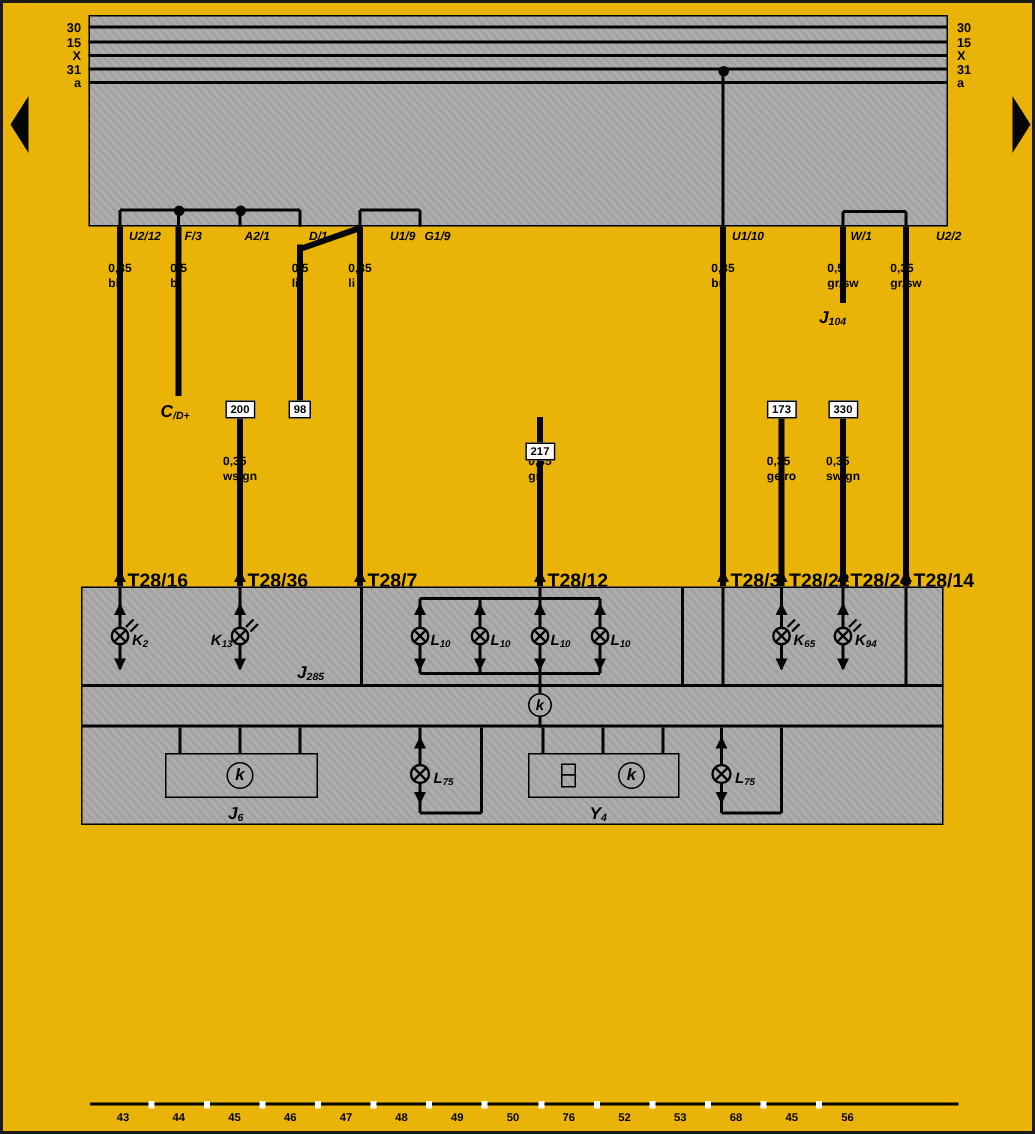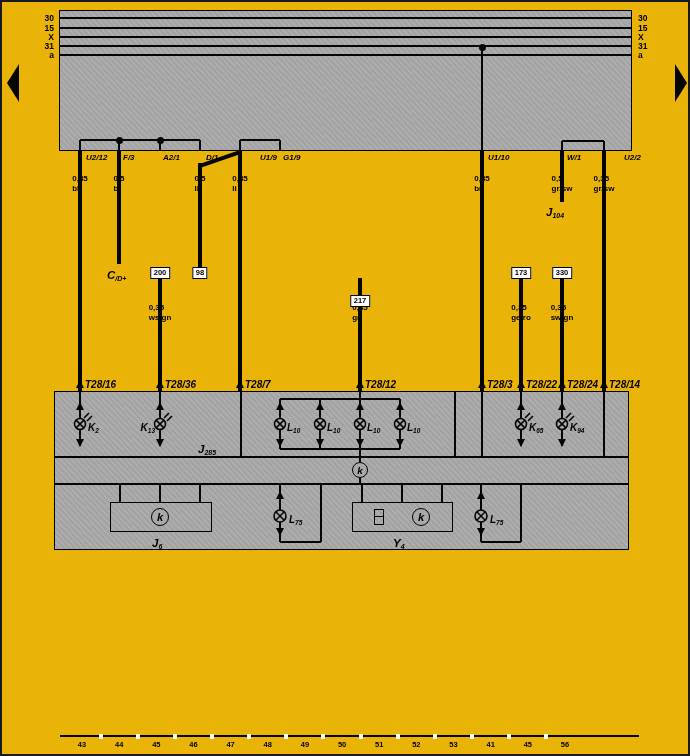--- a/index.html
+++ b/index.html
@@ -11,7 +11,7 @@
   .ink{background:#050505;}
   .pin{font-size:8px;font-weight:bold;font-style:italic;color:#000;white-space:nowrap;}
   .spec{font-size:8px;font-weight:bold;color:#000;text-align:left;line-height:9.5px;transform:translateX(-50%);white-space:nowrap;}
-  .term{font-size:10px;font-weight:bold;font-style:italic;color:#000;white-space:nowrap;}
+  .term{font-size:13px;font-weight:bold;color:#000;white-space:nowrap;}
   .refbox{font-size:7.5px;font-weight:bold;color:#000;background:#fff;border:1.5px solid #000;
           line-height:10px;height:10px;padding:0 2.5px;transform:translateX(-50%);white-space:nowrap;}
   .buslab{font-size:8.5px;font-weight:bold;color:#000;line-height:10px;}

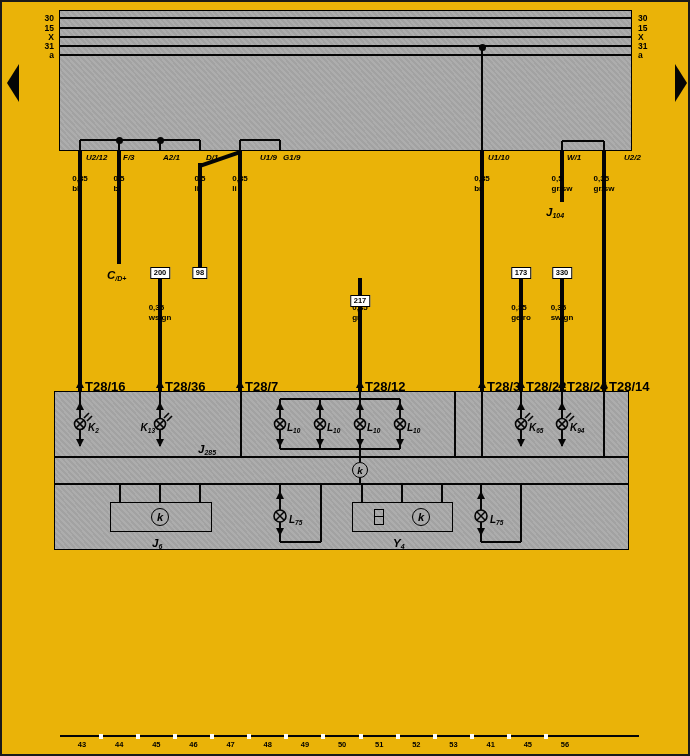--- a/index.html
+++ b/index.html
@@ -299,7 +299,7 @@
       <div class="abs" style="left: 319.475px; top: 732px; width: 4px; height: 5px; background: rgb(253, 253, 251);"></div>
       <div class="abs track" style="left: 340.05px; top: 738px;">50</div>
       <div class="abs" style="left: 356.625px; top: 732px; width: 4px; height: 5px; background: rgb(253, 253, 251);"></div>
-      <div class="abs track" style="left: 377.2px; top: 738px;">51</div>
+      <div class="abs track" style="left: 377.2px; top: 738px;">76</div>
       <div class="abs" style="left: 393.775px; top: 732px; width: 4px; height: 5px; background: rgb(253, 253, 251);"></div>
       <div class="abs track" style="left: 414.35px; top: 738px; text-align: right;">52</div>
       <div class="abs" style="left: 430.925px; top: 732px; width: 4px; height: 5px; background: rgb(253, 253, 251);"></div>

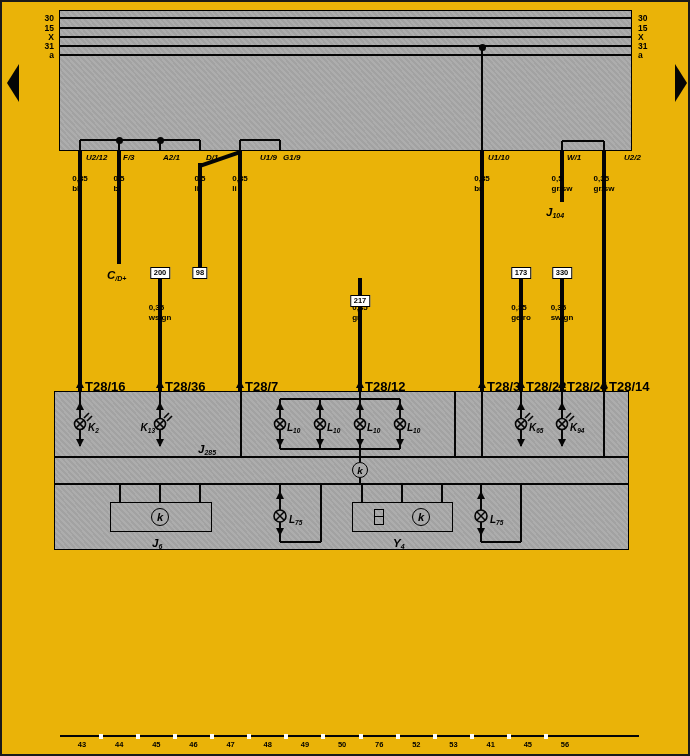--- a/index.html
+++ b/index.html
@@ -305,7 +305,7 @@
       <div class="abs" style="left: 430.925px; top: 732px; width: 4px; height: 5px; background: rgb(253, 253, 251);"></div>
       <div class="abs track" style="left: 451.5px; top: 738px;">53</div>
       <div class="abs" style="left: 468.075px; top: 732px; width: 4px; height: 5px; background: rgb(253, 253, 251);"></div>
-      <div class="abs track" style="left: 488.65px; top: 738px;">41</div>
+      <div class="abs track" style="left: 488.65px; top: 738px;">68</div>
       <div class="abs" style="left: 505.225px; top: 732px; width: 4px; height: 5px; background: rgb(253, 253, 251);"></div>
       <div class="abs track" style="left: 525.8px; top: 738px;">45</div>
       <div class="abs" style="left: 542.375px; top: 732px; width: 4px; height: 5px; background: rgb(253, 253, 251);"></div>

